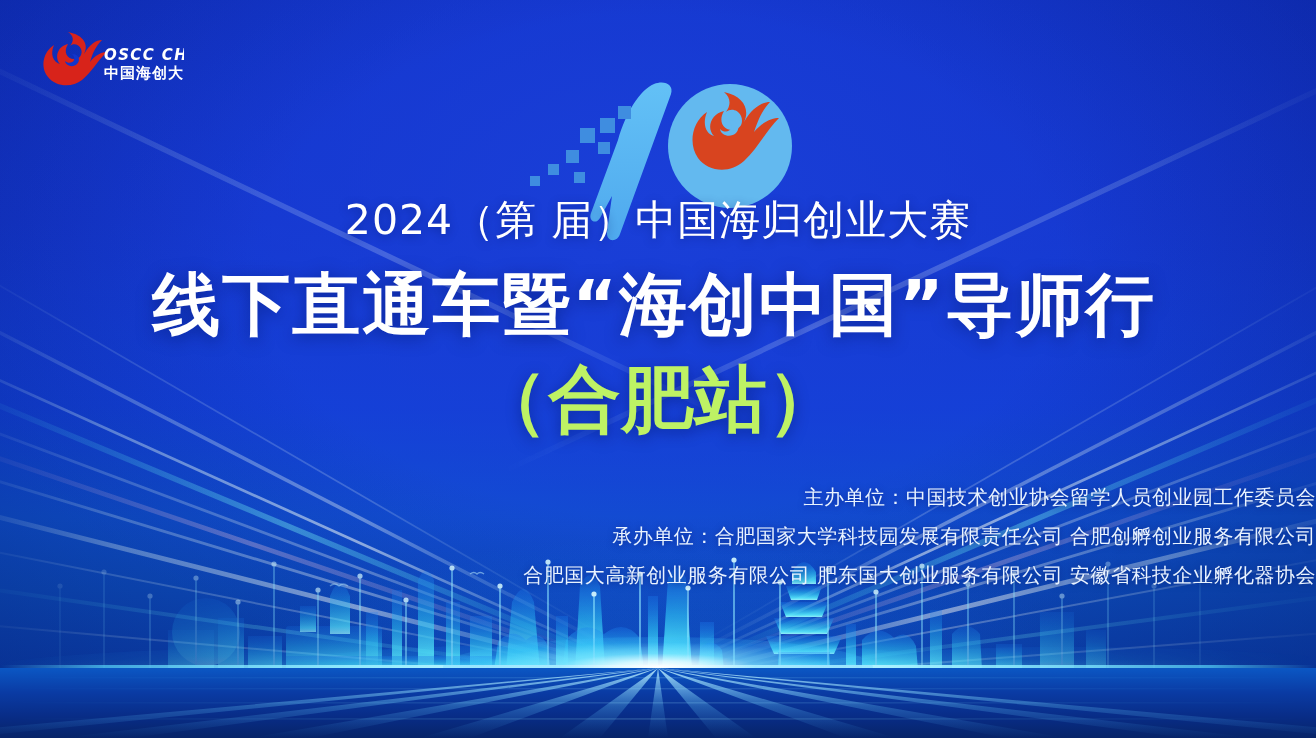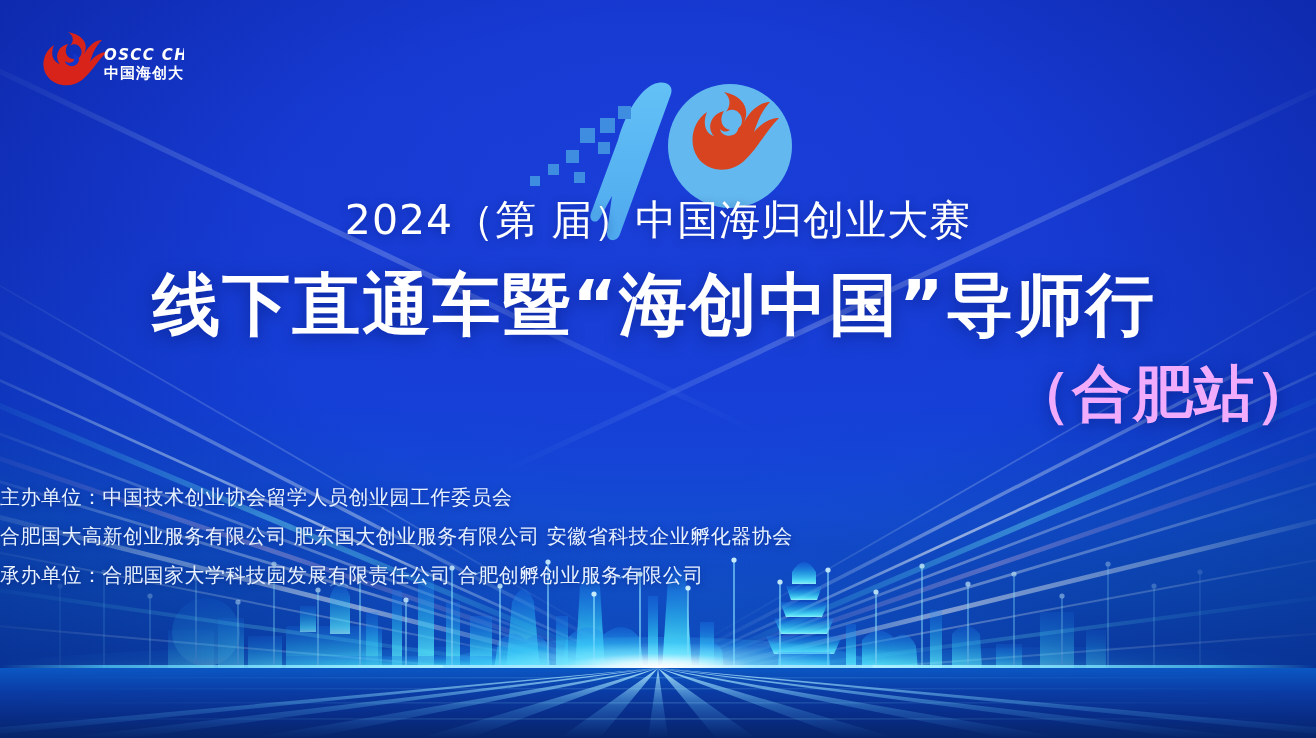--- a/index.html
+++ b/index.html
@@ -94,8 +94,8 @@
 
   .line-city{
     position:absolute; left:0; right:0; top:360px;
-    text-align:right;
-    font-size:60px; line-height:1.1; color:#f0abfc;
+    text-align:center;
+    font-size:72px; line-height:1.1; color:#bef264;
     font-weight:700; letter-spacing:1px;
     font-family:"DejaVu Sans","Liberation Sans",sans-serif;
     text-shadow:0 3px 14px rgba(3,20,100,.5);

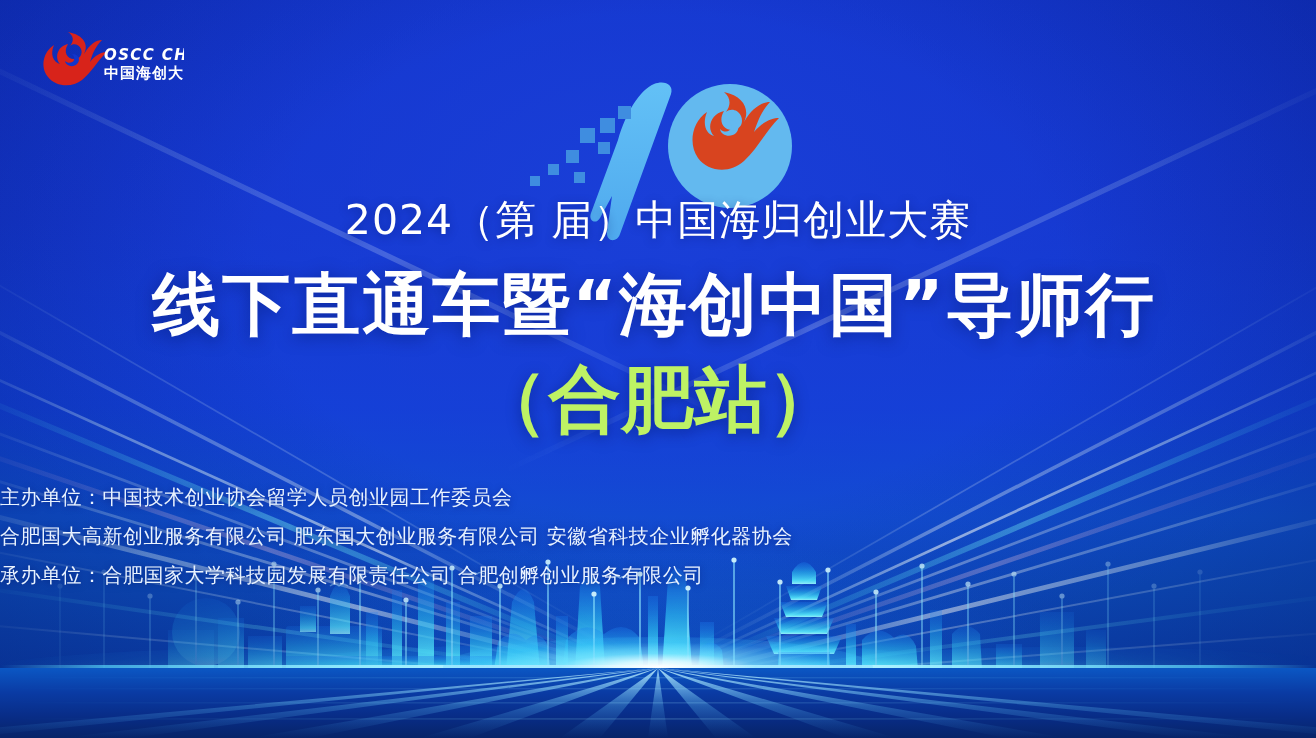--- a/index.html
+++ b/index.html
@@ -103,7 +103,7 @@
 
   .orgs{
     position:absolute; left:0; right:0; top:478px;
-    text-align:left; color:#e9f3ff;
+    text-align:right; color:#e9f3ff;
     font-size:20px; line-height:39px; letter-spacing:.5px;
     font-family:"DejaVu Sans","Liberation Sans",sans-serif;
     text-shadow:0 1px 6px rgba(3,20,100,.55);

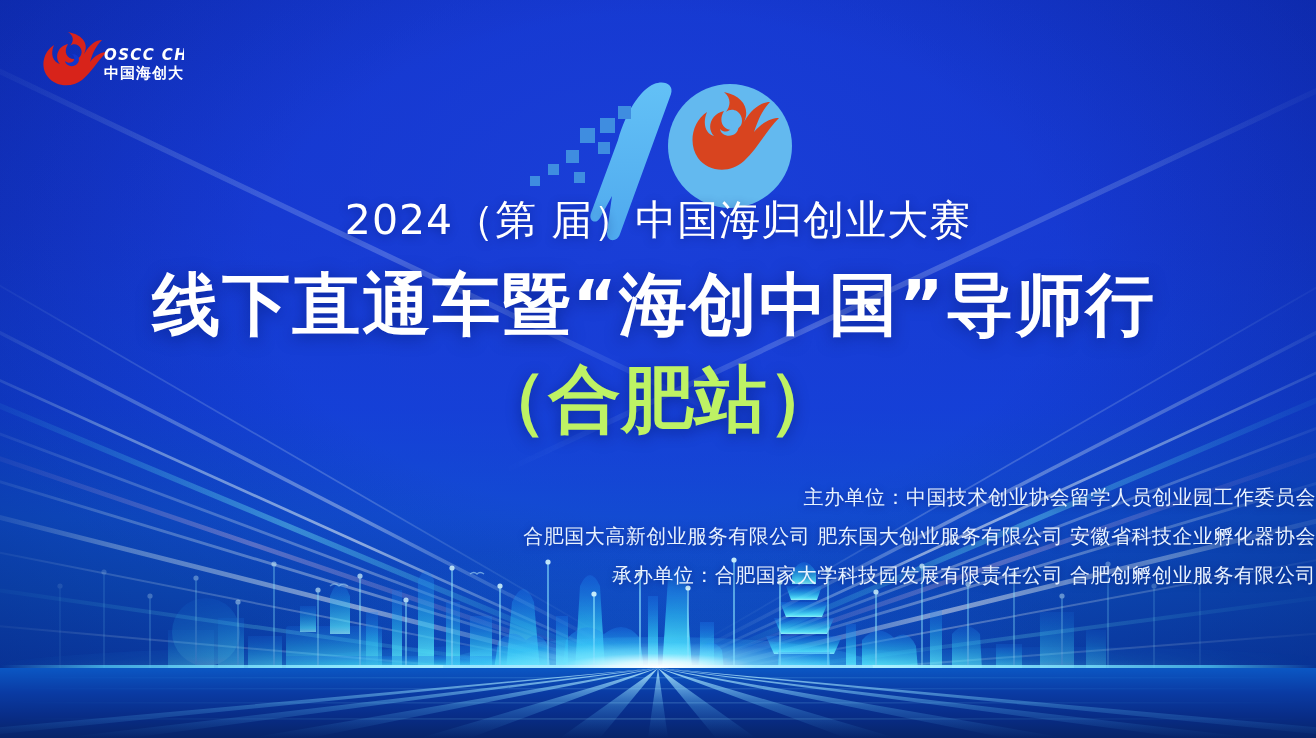--- a/index.html
+++ b/index.html
@@ -427,8 +427,8 @@
 
     <div class="orgs">
       <span class="org-line">主办单位：中国技术创业协会留学人员创业园工作委员会</span>
+      <span class="org-line">承办单位：合肥国家大学科技园发展有限责任公司  合肥创孵创业服务有限公司</span>
       <span class="org-line">合肥国大高新创业服务有限公司  肥东国大创业服务有限公司  安徽省科技企业孵化器协会</span>
-      <span class="org-line">承办单位：合肥国家大学科技园发展有限责任公司  合肥创孵创业服务有限公司</span>
     </div>
 
   </div>

